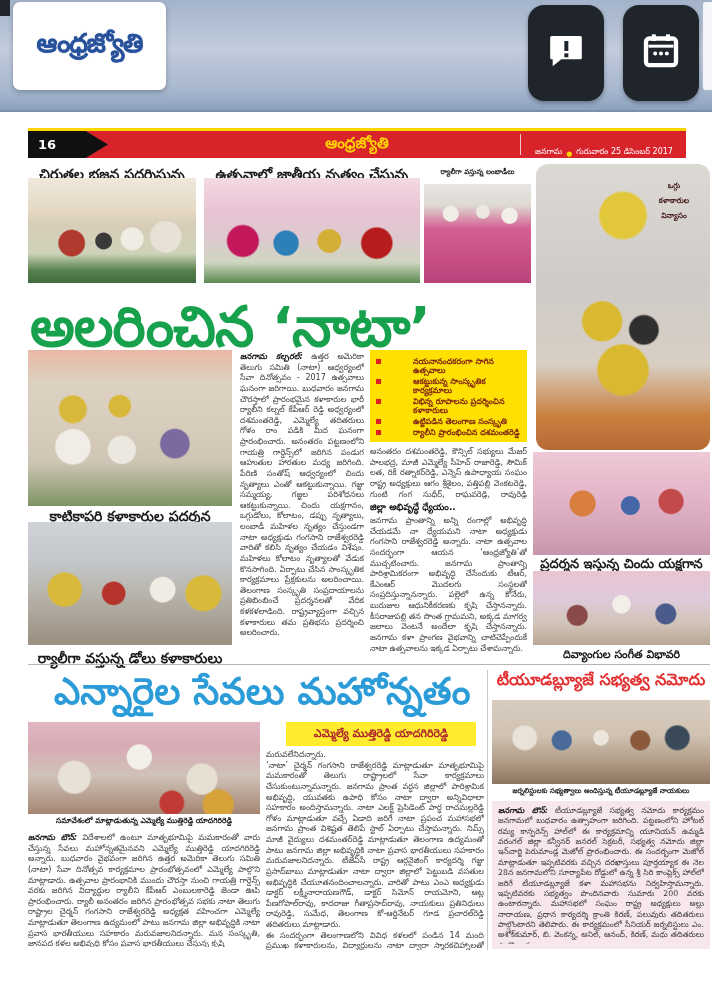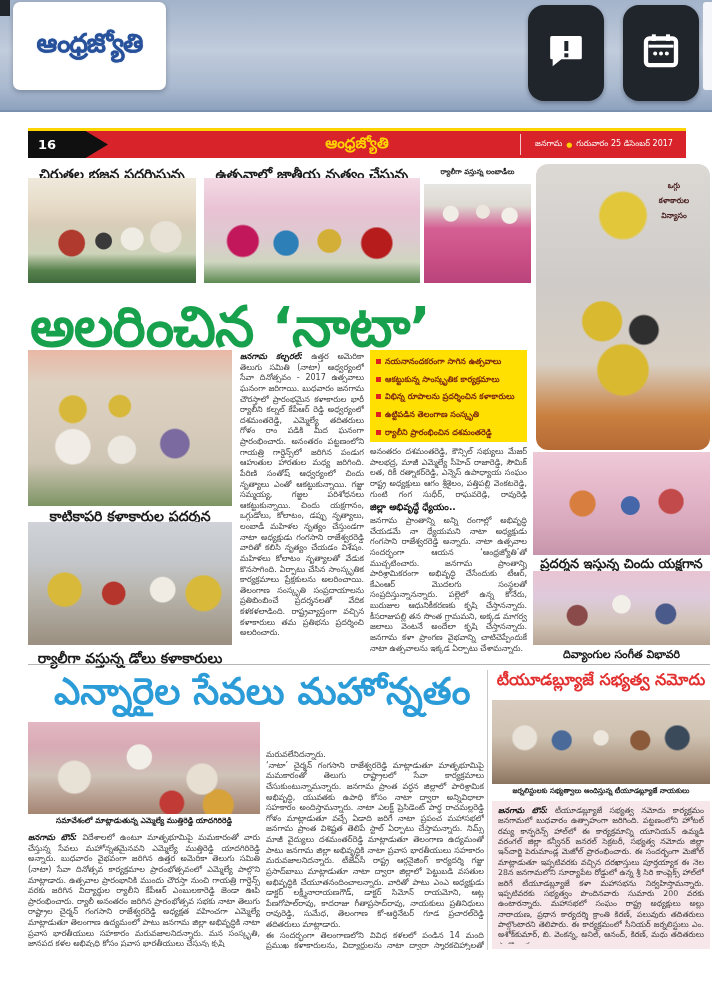--- a/index.html
+++ b/index.html
@@ -37,7 +37,7 @@
     align-items:center;justify-content:center;color:#ffd400;font-size:15px;font-weight:800;}
   .mast-sep{position:absolute;left:492px;top:3px;width:1px;height:21px;background:rgba(255,255,255,.75);}
   .mast-date{position:absolute;left:497px;top:0;width:158px;height:100%;display:flex;
-    align-items:center;justify-content:center;gap:4px;color:#ffffff;font-size:8px;}
+    align-items:flex-end;justify-content:center;gap:4px;color:#ffffff;font-size:8px;}
   .mast-date .dot{color:#ffd400;font-size:7px;}
 
   

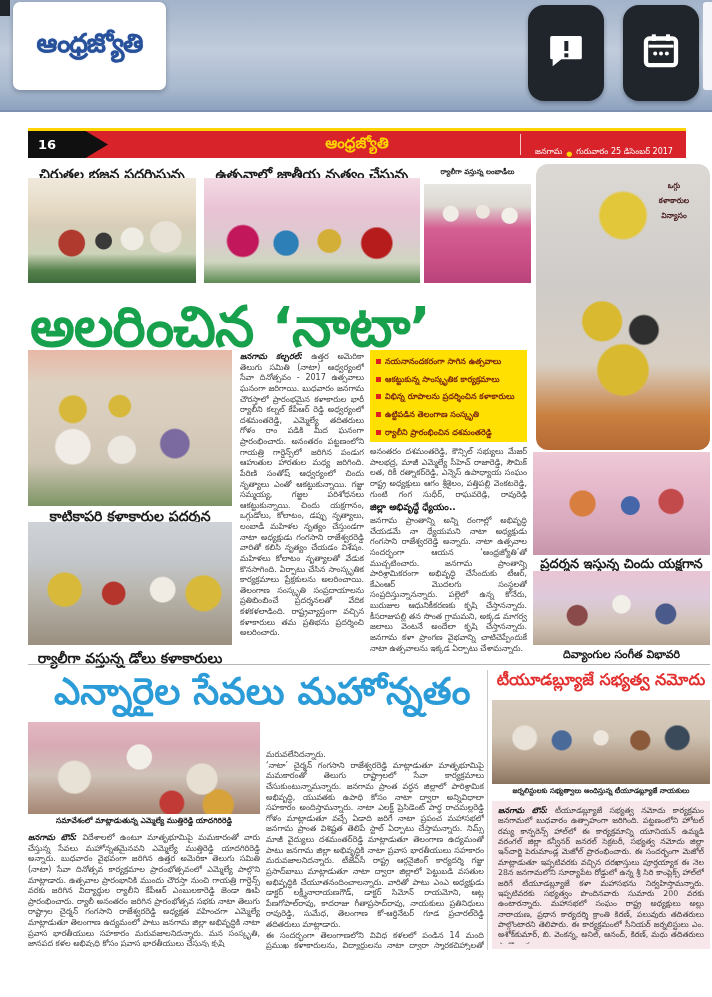--- a/index.html
+++ b/index.html
@@ -122,7 +122,7 @@
     display:flex;flex-direction:column;justify-content:space-between;}
   .hl-row{display:flex;align-items:flex-start;gap:4px;}
   .hl-sq{width:5px;height:5px;background:#e02020;margin-top:2px;flex:0 0 auto;}
-  .hl-tx{font-size:8px;font-weight:800;color:#7a1d15;line-height:1.15;}
+  .hl-tx{font-size:8px;font-weight:800;color:#7a1d15;line-height:1.15;margin-left:28px;}
 
   .subhead-strip{left:286px;top:722px;width:190px;height:24px;background:#ffec2e;
     display:flex;align-items:center;justify-content:center;color:#b02330;font-weight:800;font-size:11px;}

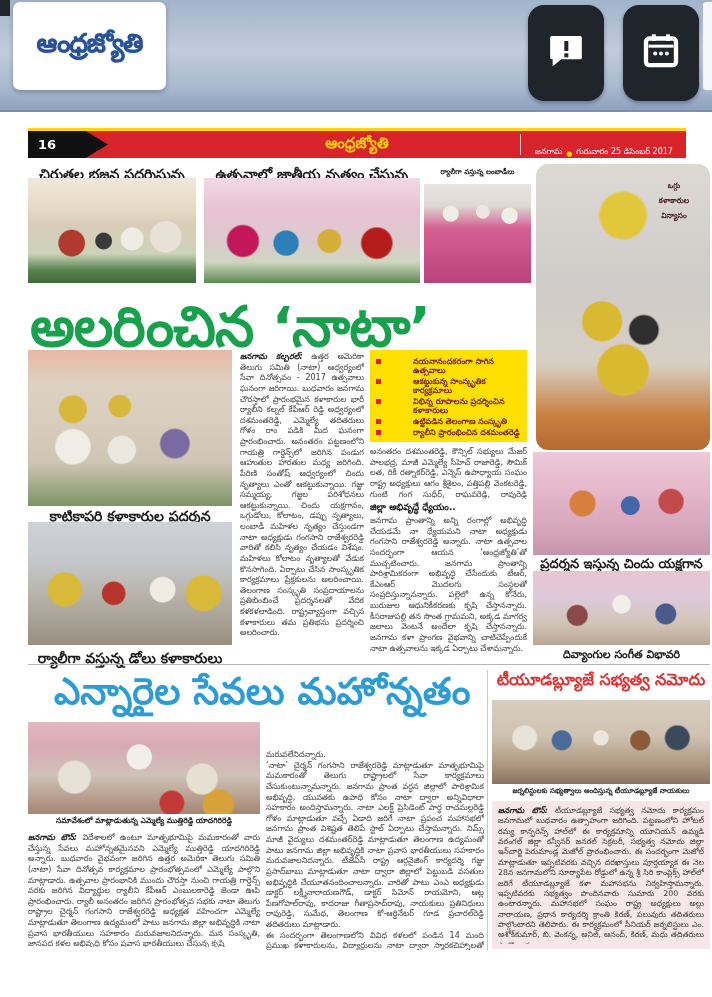--- a/index.html
+++ b/index.html
@@ -254,6 +254,7 @@
     <div class="abs cap" style="left:28px;top:705px;width:232px;font-size:7.5px;">సమావేశంలో మాట్లాడుతున్న ఎమ్మెల్యే ముత్తిరెడ్డి యాదగిరిరెడ్డి</div>
     <div class="abs body-txt" style="left:28px;top:721px;width:232px;height:114px;"><span class="lead">జనగామ టౌన్:</span><span> విదేశాలలో ఉంటూ మాతృభూమిపై మమకారంతో వారు చేస్తున్న సేవలు మహోన్నతమైనవని ఎమ్మెల్యే ముత్తిరెడ్డి యాదగిరిరెడ్డి అన్నారు. బుధవారం వైభవంగా జరిగిన ఉత్తర అమెరికా తెలుగు సమితి (నాటా) సేవా దినోత్సవ కార్యక్రమాల ప్రారంభోత్సవంలో ఎమ్మెల్యే పాల్గొని మాట్లాడారు. ఉత్సవాల ప్రారంభానికి ముందు చౌరస్తా నుంచి గాయత్రి గార్డెన్స్ వరకు జరిగిన విద్యార్థుల ర్యాలీని కేపీఆర్ ఎంబులకారెడ్డి జెండా ఊపి ప్రారంభించారు. ర్యాలీ అనంతరం జరిగిన ప్రారంభోత్సవ సభకు నాటా తెలుగు రాష్ట్రాల చైర్మన్ గంగసాని రాజేశ్వరరెడ్డి అధ్యక్షత వహించగా ఎమ్మెల్యే మాట్లాడుతూ తెలంగాణ ఉద్యమంలో పాటు జనగామ జిల్లా అభివృద్ధికి నాటా ప్రవాస భారతీయులు సహకారం మరువజాలనిదన్నారు. మన సంస్కృతి, జానపద కళల అభివృద్ధి కోసం ప్రవాస భారతీయులు చేస్తున్న కృషి</span></div>
 
+    <div class="abs subhead-strip" style="top:610px;">ఎమ్మెల్యే ముత్తిరెడ్డి యాదగిరిరెడ్డి</div>
     <div class="abs body-txt" style="left:266px;top:638px;width:218px;height:200px;">మరువలేనిదన్నారు.
 ‘నాటా’ చైర్మన్ గంగసాని రాజేశ్వరరెడ్డి మాట్లాడుతూ మాతృభూమిపై మమకారంతో తెలుగు రాష్ట్రాలలో సేవా కార్యక్రమాలు చేసుకుంటున్నామన్నారు. జనగామ ప్రాంత వర్ధన జిల్లాలో పారిశ్రామిక అభివృద్ధి, యువతకు ఉపాధి కోసం నాటా ద్వారా అన్నివిధాలా సహకారం అందిస్తామన్నారు. నాటా ఎలక్ట్ ప్రెసిడెంట్ పార్థ రాచమల్లరెడ్డి గోళం మాట్లాడుతూ వచ్చే ఏడాది జరిగే నాటా ప్రపంచ మహాసభలో జనగామ ప్రాంత విశిష్టత తెలిపే స్టాల్ ఏర్పాటు చేస్తామన్నారు. నిమ్స్ మాజీ వైద్యులు దశమంతర్‌రెడ్డి మాట్లాడుతూ తెలంగాణ ఉద్యమంతో పాటు జనగామ జిల్లా అభివృద్ధికి నాటా ప్రవాస భారతీయులు సహకారం మరువజాలనిదన్నారు. టీజేఏసీ రాష్ట్ర ఆర్గనైజింగ్ కార్యదర్శి గజ్జు ప్రసాద్‌బాబు మాట్లాడుతూ నాటా ద్వారా జిల్లాలో పెట్టుబడి వసతుల అభివృద్ధికి చేయూతనందించాలన్నారు. వారితో పాటు ఎంఎ అధ్యక్షుడు డాక్టర్ లక్ష్మీనారాయణగౌడ్, డాక్టర్ సిమోన్ రాయమోని, ఆట్ల పేణగోపాల్‌రావు, కాదరాజు గీతాప్రసాద్‌రావు, నాయకులు ప్రతినిధులు రావురెడ్డి, సుమేధ, తెలంగాణ కో-ఆర్డినేటర్ గూడ ప్రచారల్‌రెడ్డి తదితరులు మాట్లాడారు.
 ఈ సందర్భంగా తెలంగాణలోని వివిధ కళలలో పండిన 14 మంది ప్రముఖ కళాకారులను, విద్యార్థులను నాటా ద్వారా స్మారకచిహ్నాలతో అభినందించారు. కార్యక్రమంలో ఎంపీపీ వైరాగని యాదగిరి, జడ్పీటీసీలు గుంపాటి రుషితారెడ్డి, బారై విజయ, జీడిప్పు, మొగల సిద్ధిగౌడ్, ఎట్టి దస్తగిర్, మాజీ ఎమ్మెల్యే సీహెచ్ రాజారెడ్డి, పిట్ల బాబు, బరిని ఆగారెడ్డి పాల్గొన్నారు.</div>

